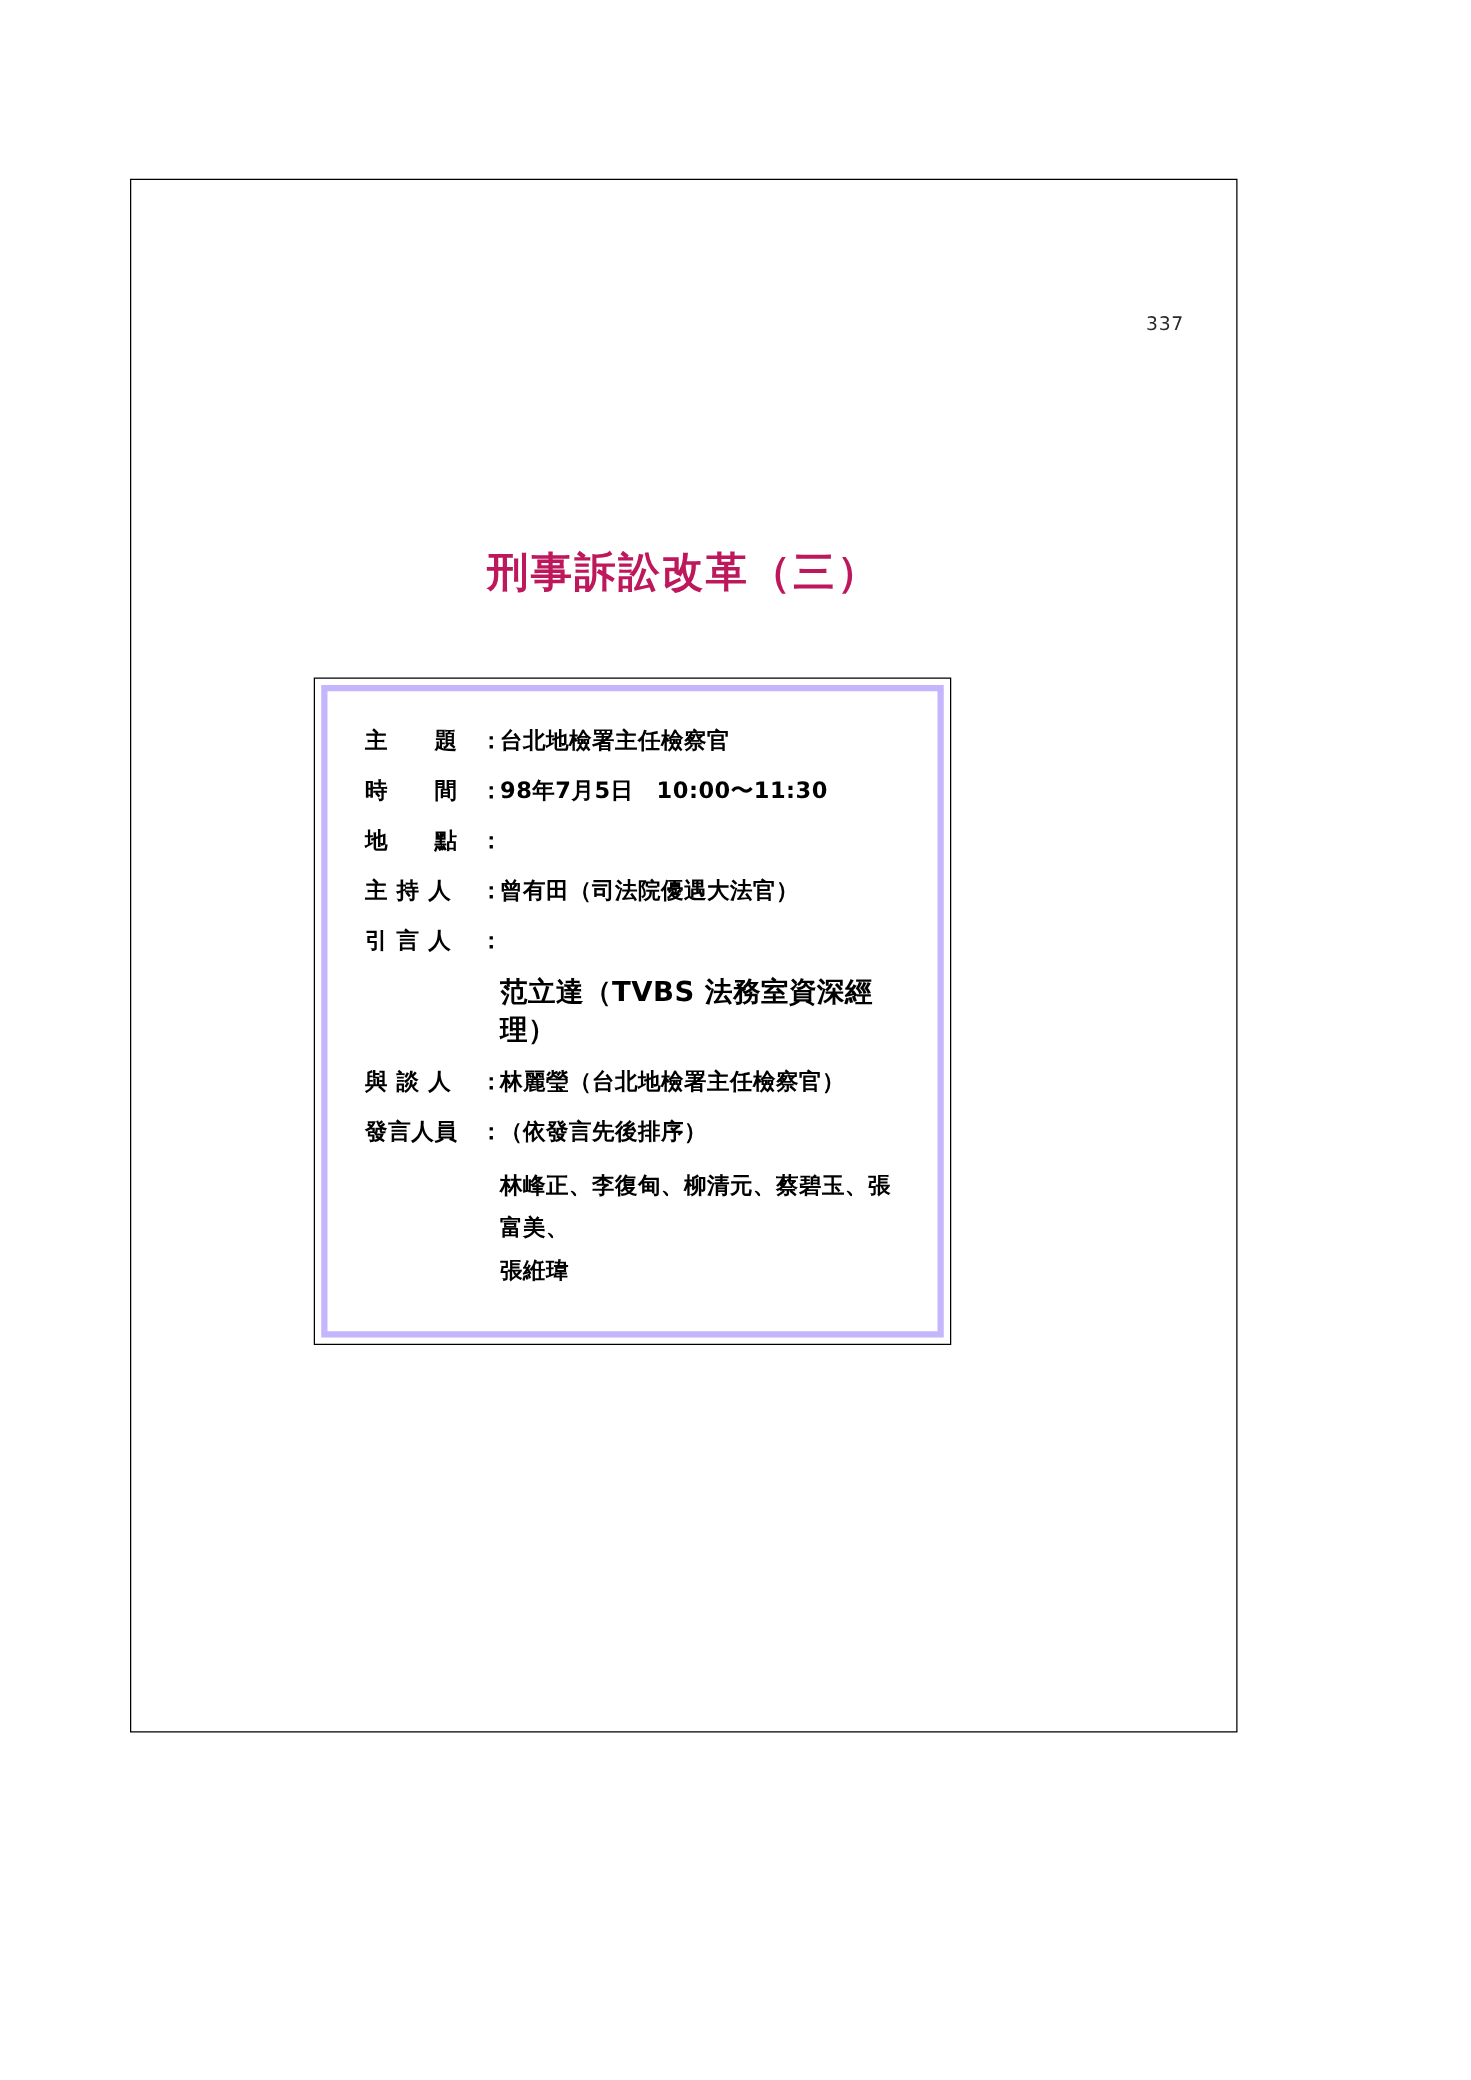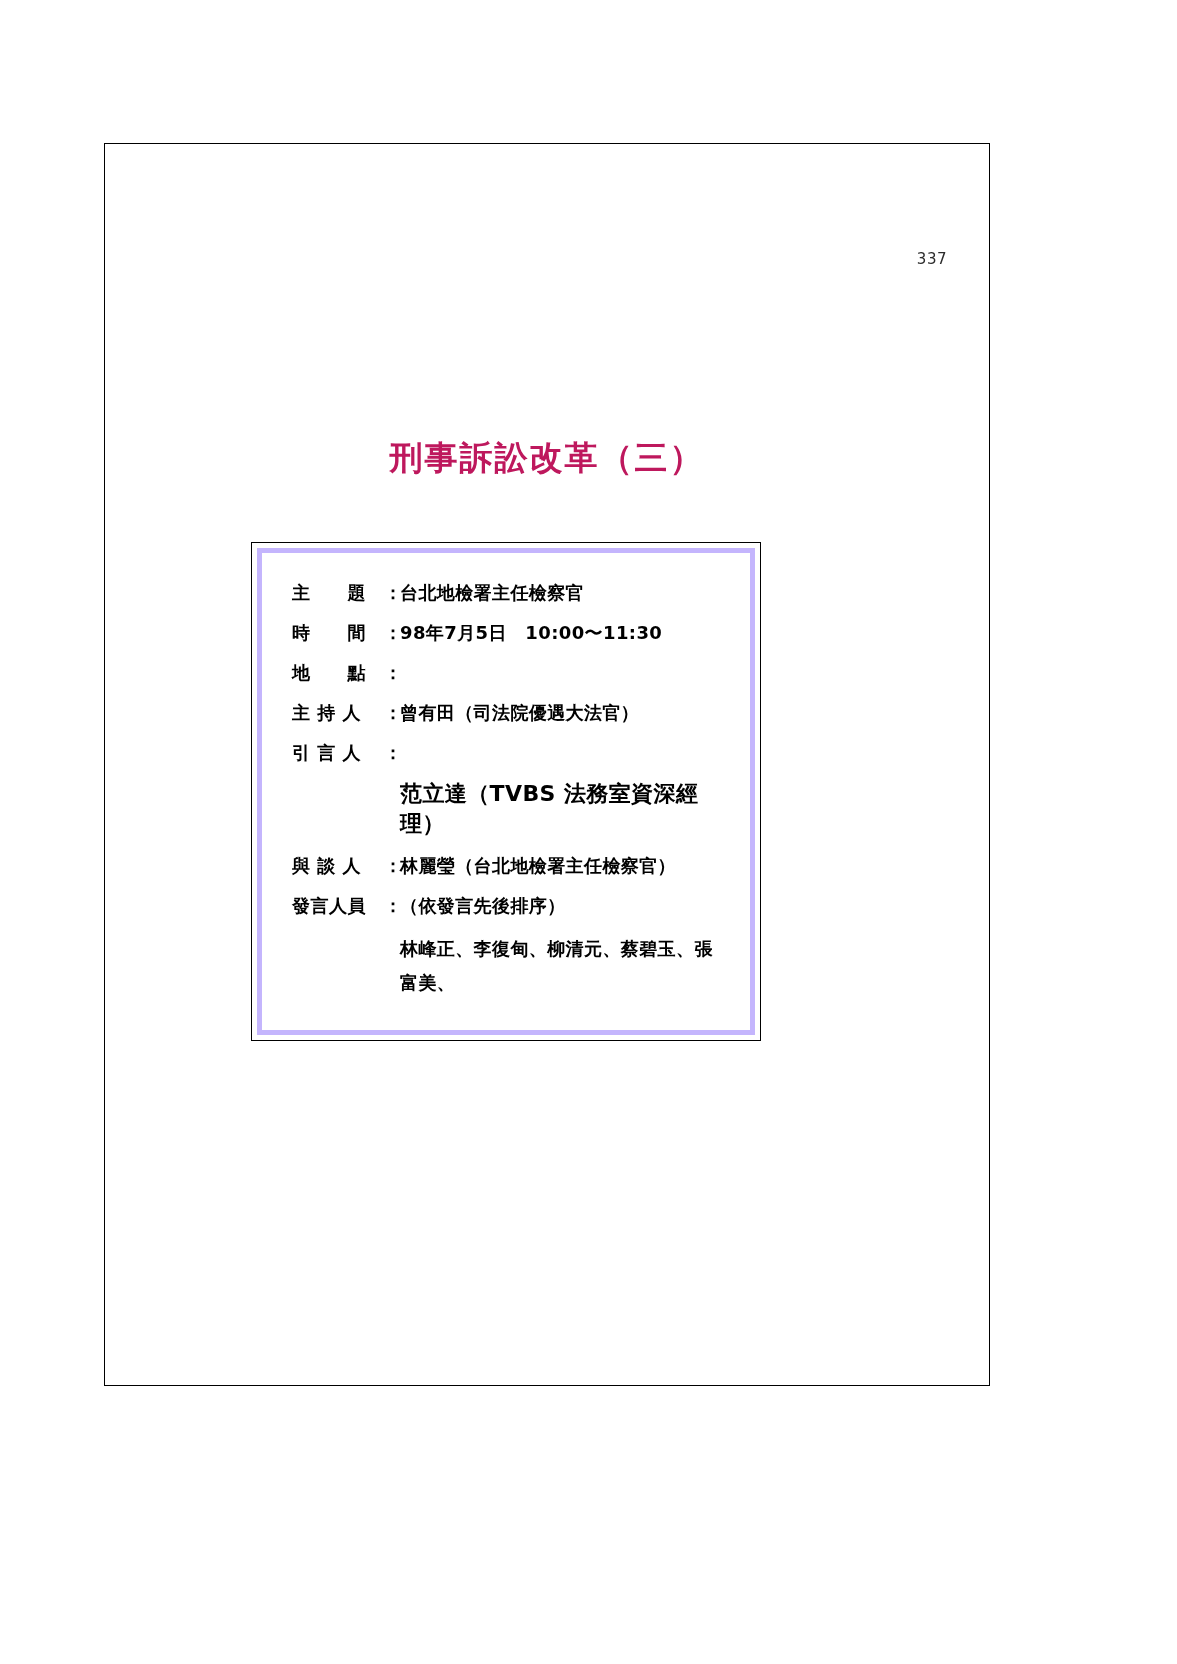--- a/index.html
+++ b/index.html
@@ -182,6 +182,7 @@
         </div>
         <div class="speakers-line">
           <span class="spacer"></span>
+          <span class="txt">張絍瑋</span>
         </div>
       </div>
 

